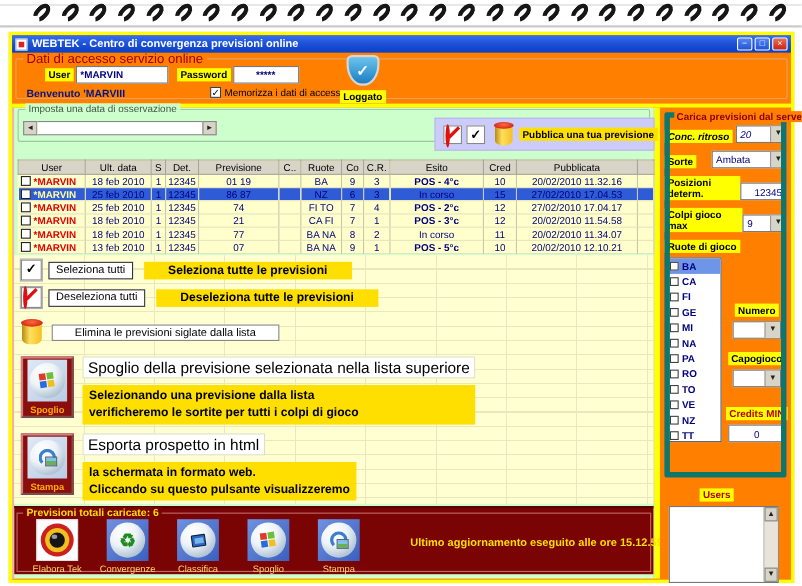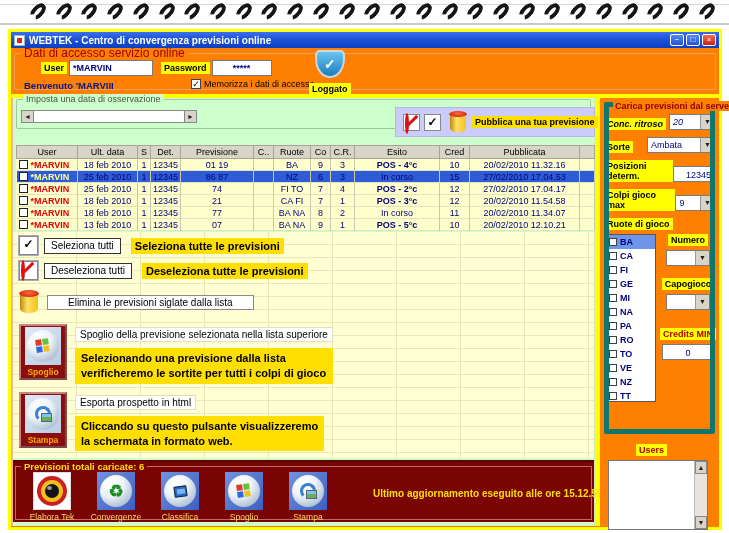--- a/index.html
+++ b/index.html
@@ -93,7 +93,7 @@
   .act-row{display:flex;align-items:center;margin-bottom:6px;}
   .act-ico{width:19px;height:19px;background:#fff;border:1px solid #888;outline:1px solid #aab;flex:0 0 auto;position:relative;}
   .wbtn{margin-left:6px;background:#fff;border:1px solid #333;font-size:10px;padding:1px 6px 2px 6px;white-space:nowrap;}
-  .note{margin-left:10px;background:#ffdf00;color:#000;font-weight:bold;font-size:11px;padding:2px 4px;white-space:nowrap;}
+  .note{margin-left:10px;background:#ffdf00;color:#000;font-weight:bold;font-size:11px;padding:2px 22px;white-space:nowrap;}
   .plain-lab{margin-left:8px;background:#fff;border:1px solid #888;font-size:10px;padding:1px 20px;white-space:nowrap;}
   .bigbtn{width:48px;height:56px;background:#8b0e0e;border:2px outset #d08080;display:flex;flex-direction:column;align-items:center;justify-content:center;flex:0 0 auto;}
   .bigbtn .pad{width:36px;height:38px;background:linear-gradient(135deg,#dfe9f6,#b9cbe4);display:flex;align-items:center;justify-content:center;}

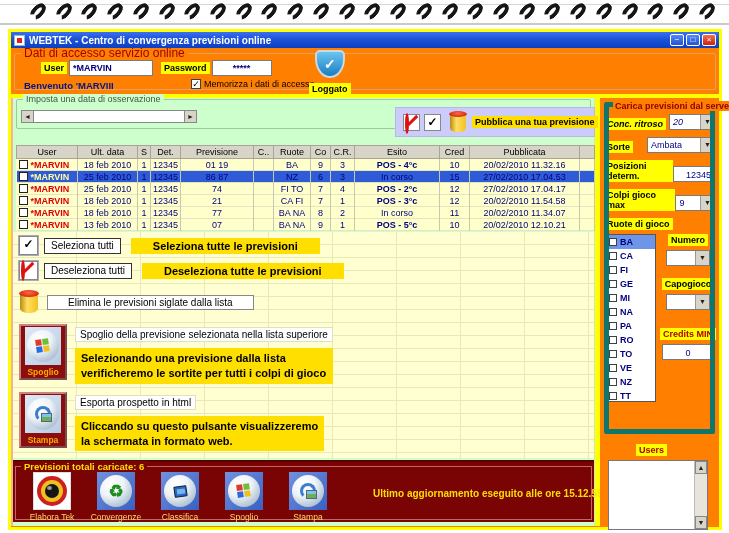--- a/index.html
+++ b/index.html
@@ -142,7 +142,7 @@
   .ritem{display:flex;align-items:center;height:14px;padding-left:2px;font-size:9px;font-weight:bold;color:#000080;}
   .ritem .cb{width:8px;height:8px;margin-right:3px;}
   .ritem.rsel{background:#6f95e8;}
-  #ruote-right{width:54px;margin-left:5px;display:flex;flex-direction:column;align-items:center;}
+  #ruote-right{width:54px;margin-left:5px;display:flex;flex-direction:column;align-items:center;justify-content:flex-end;}
   .redlab{background:#ffff00;color:#b00000;font-size:9px;font-weight:bold;padding:1px 3px;}
   #users-list{position:absolute;left:8px;top:362px;width:100px;height:70px;background:#fff;border:1px solid #777;}
   #users-scroll{position:absolute;right:0;top:0;bottom:0;width:13px;background:#e8e4dc;border-left:1px solid #bbb;display:flex;flex-direction:column;justify-content:space-between;}

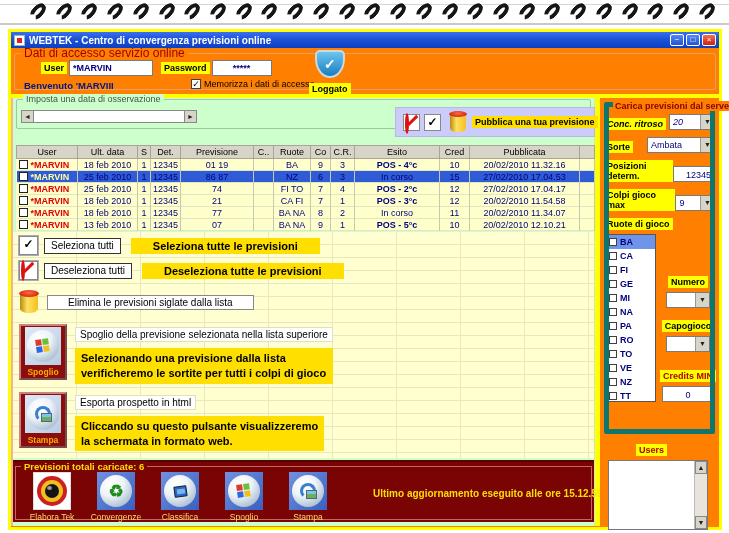--- a/index.html
+++ b/index.html
@@ -111,7 +111,7 @@
   .monitor::after{content:"";position:absolute;left:2px;top:2px;width:8px;height:5px;background:#7ab4ee;}
   .sp-block{display:flex;align-items:flex-start;margin-bottom:8px;}
   .sp-right{margin-left:8px;}
-  .caption{display:inline-block;background:#fff;font-size:10px;color:#000;padding:1px 4px;border:1px solid #e0e0c0;white-space:nowrap;}
+  .caption{display:inline-block;background:#fff;font-size:14px;color:#000;padding:1px 4px;border:1px solid #e0e0c0;white-space:nowrap;}
   .bignote{margin-top:6px;background:#ffdf00;color:#000;font-weight:bold;font-size:11px;padding:3px 6px;line-height:1.35;white-space:nowrap;}
 
   

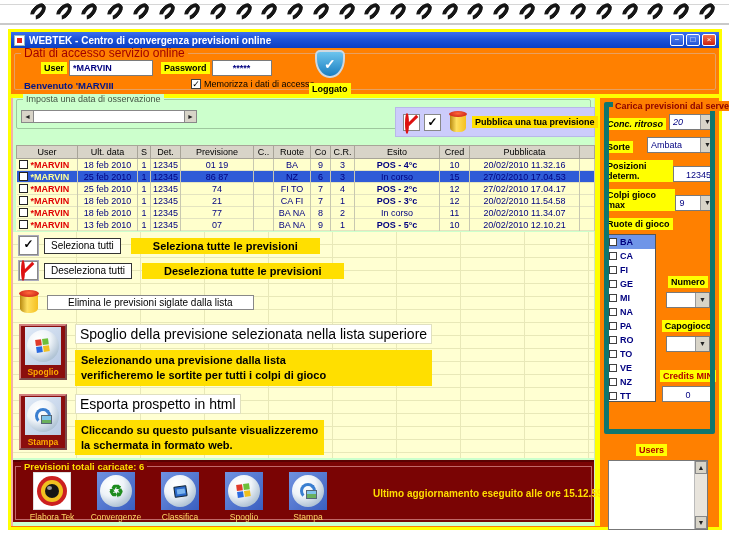--- a/index.html
+++ b/index.html
@@ -433,8 +433,8 @@
             <div class="sp-right">
               <span class="caption">Esporta prospetto in html</span>
               <div class="bignote">
+                <div>la schermata in formato web.</div>
                 <div>Cliccando su questo pulsante visualizzeremo</div>
-                <div>la schermata in formato web.</div>
               </div>
             </div>
           </div>

